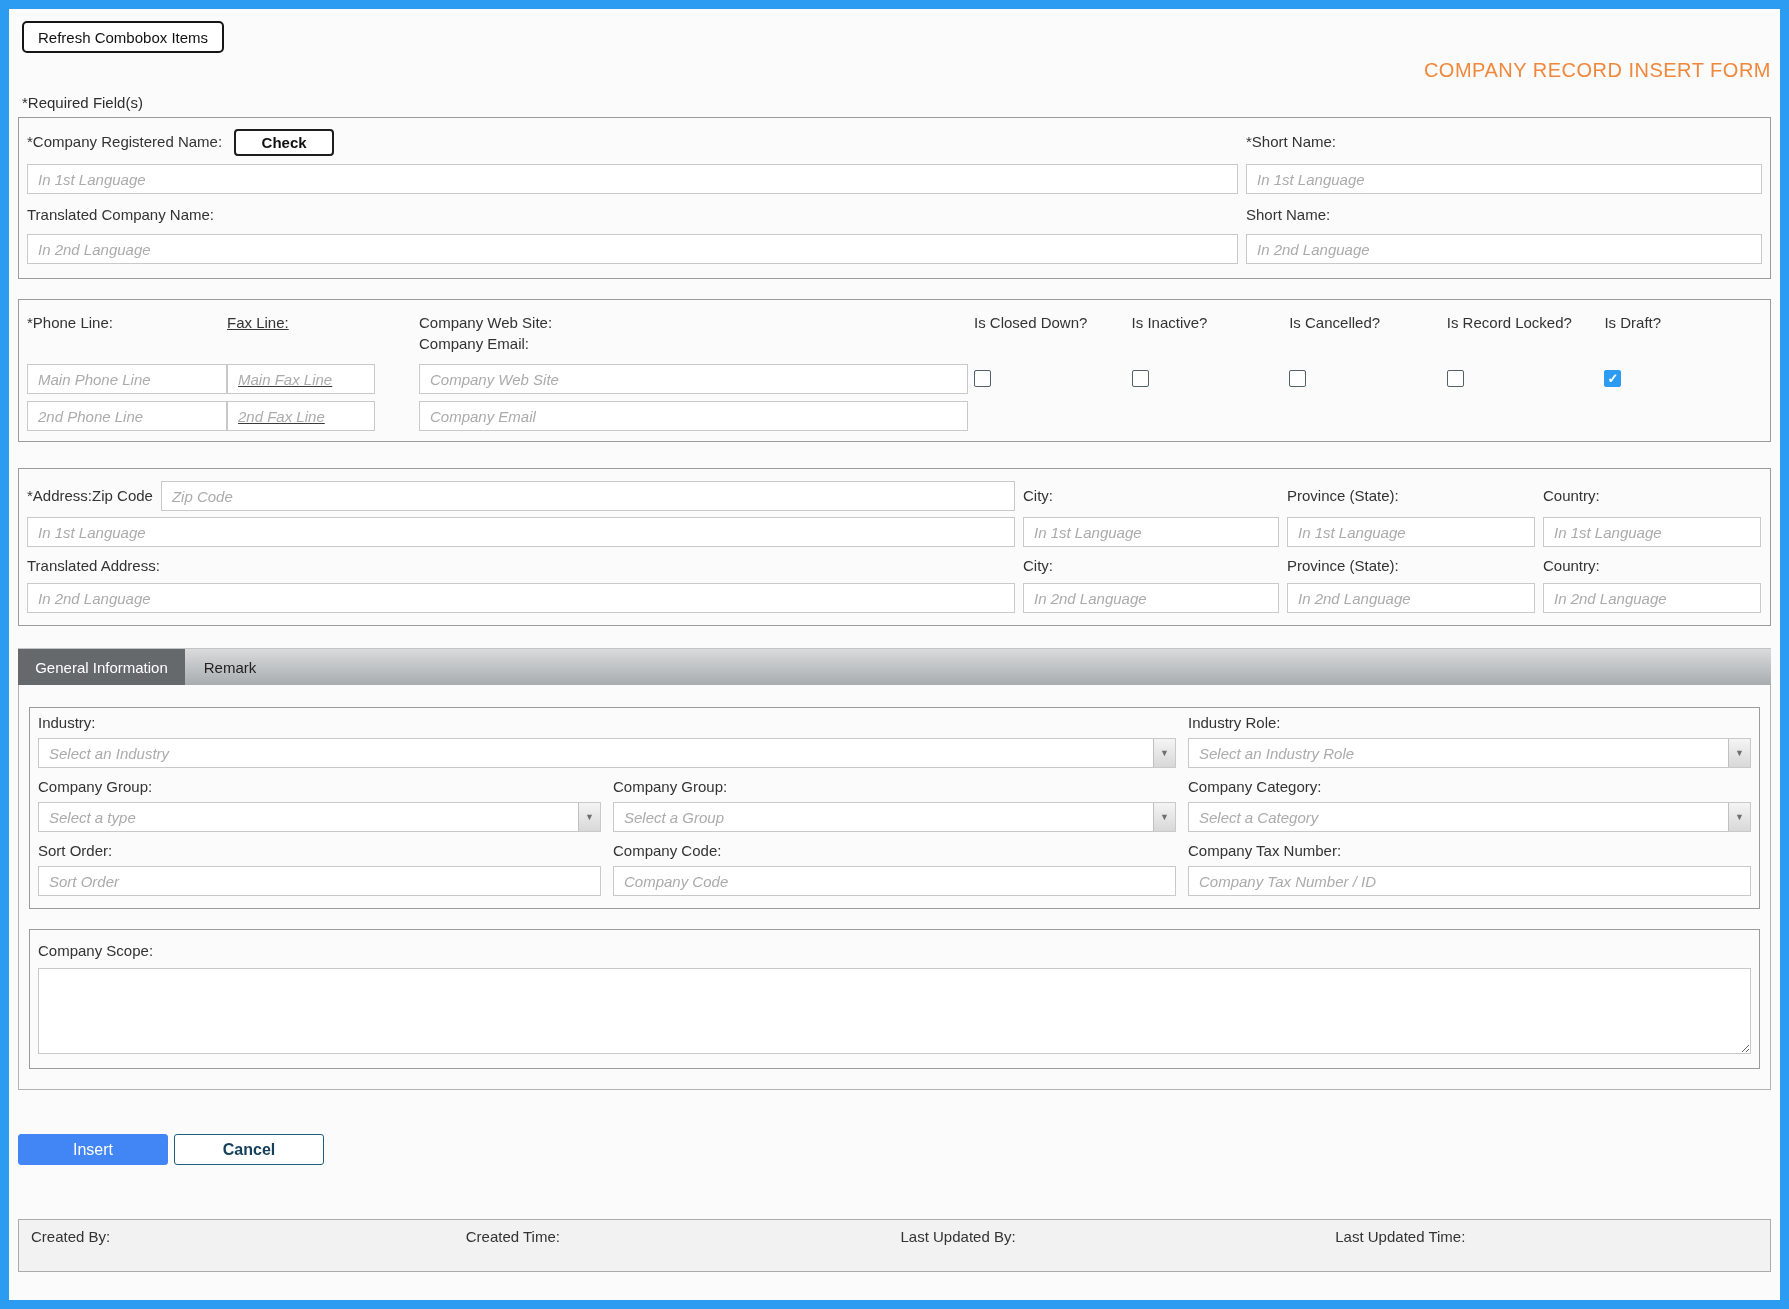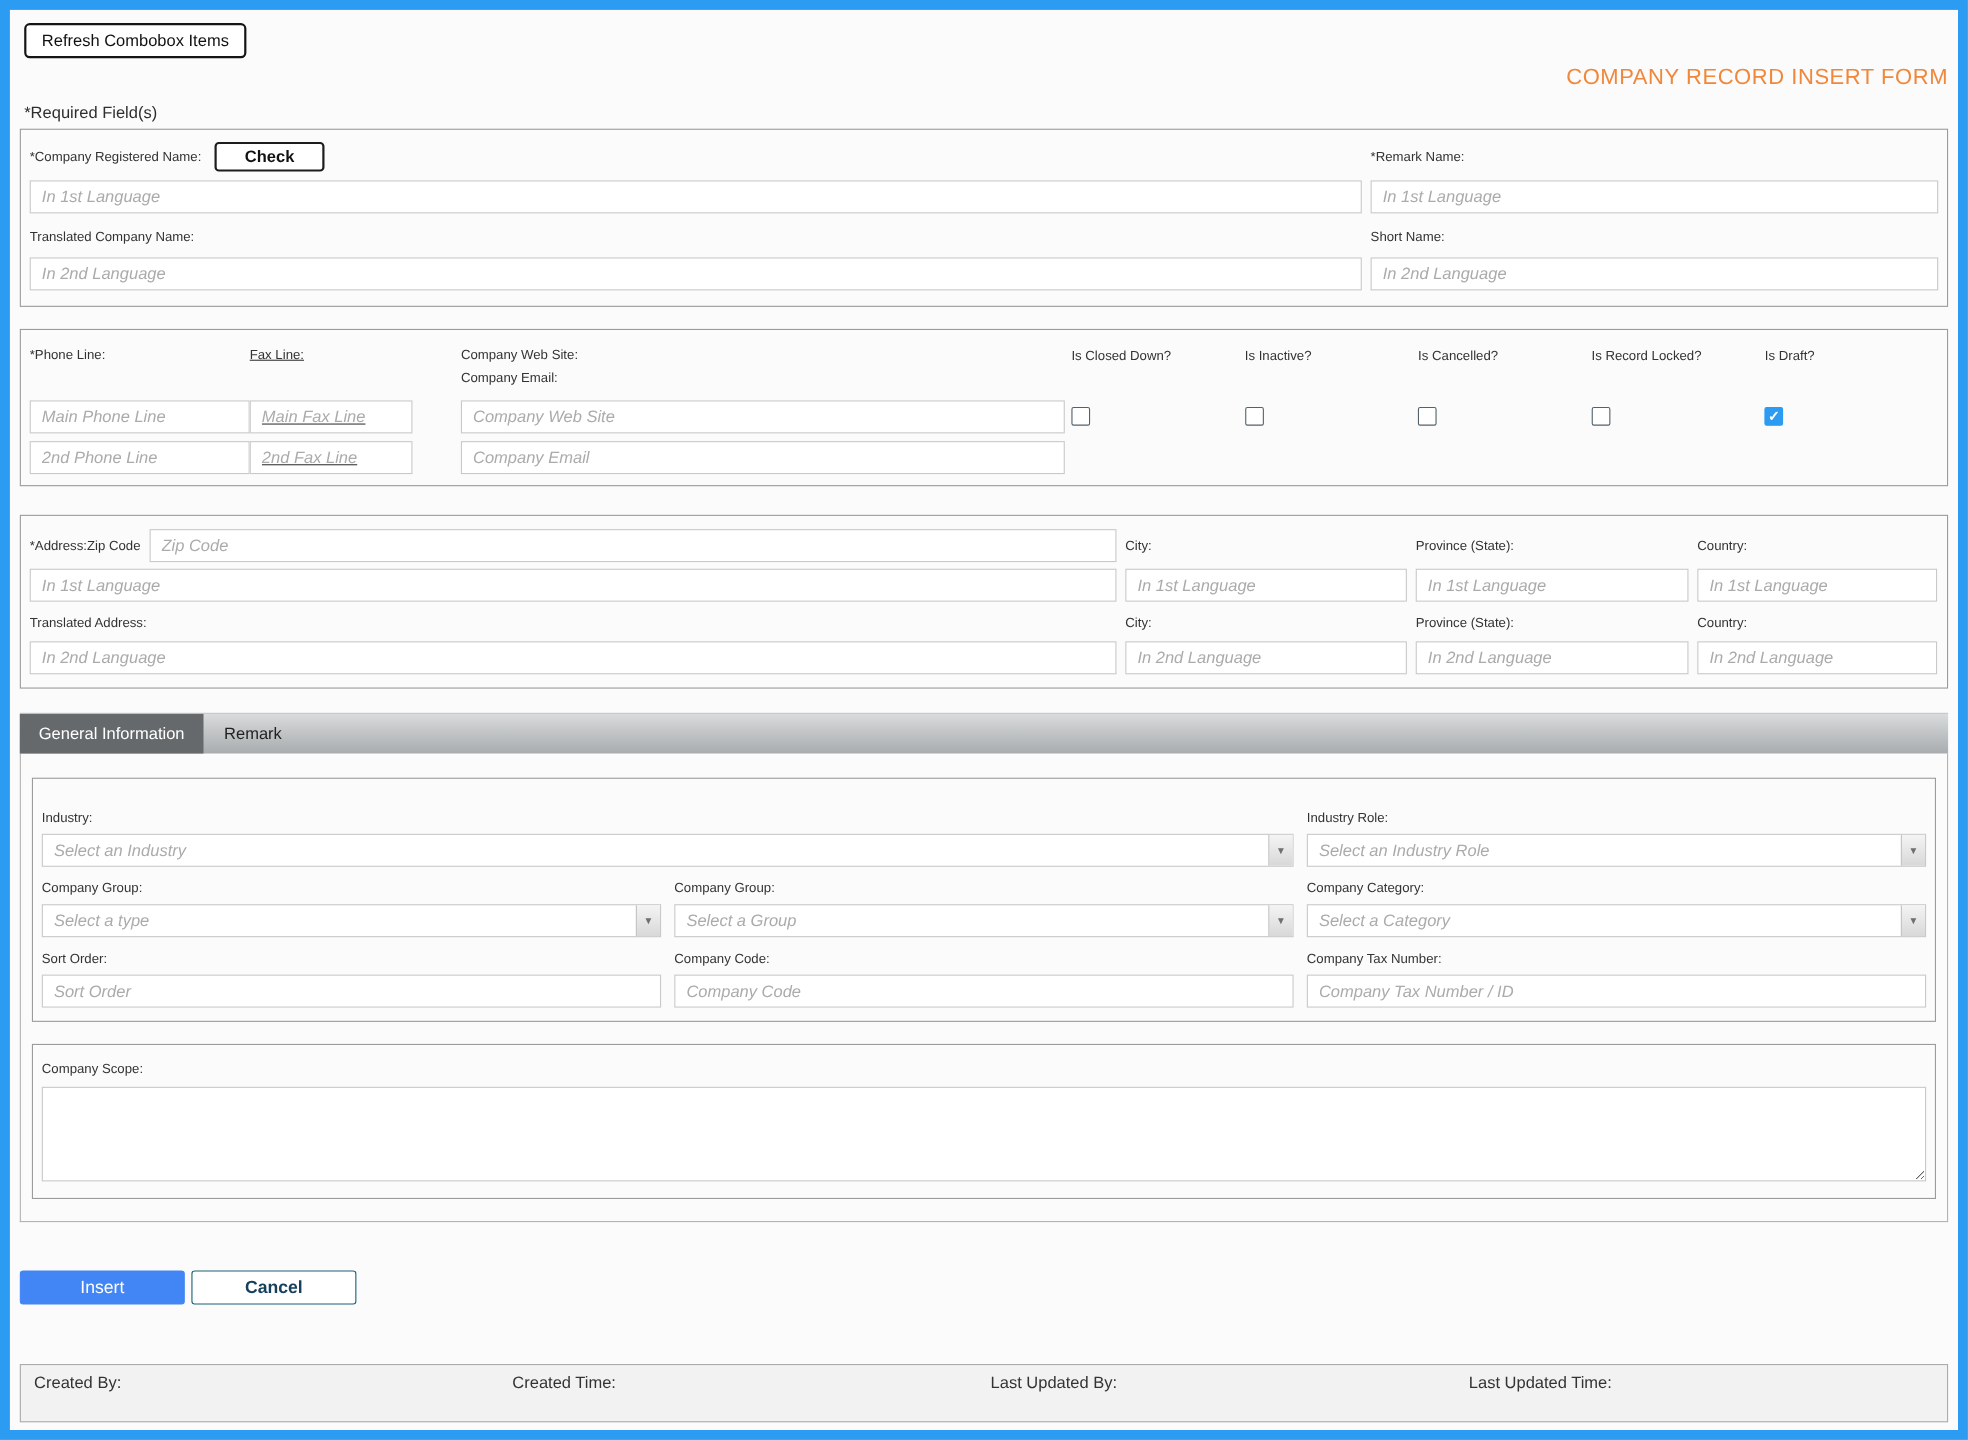--- a/index.html
+++ b/index.html
@@ -24,7 +24,7 @@
   .required-note { font-size:15px; margin-top:12px; padding-left:4px; color:#2e2e2e; }
 
   .box { border:1px solid #9b9b9b; background:transparent; }
-  .lbl { font-size:12px; color:#333; line-height:22px; white-space:nowrap; }
+  .lbl { font-size:15px; color:#333; line-height:22px; white-space:nowrap; }
   input[type="text"], .tinput {
     width:100%; height:30px; border:1px solid #c9c9c9; background:#fff;
     padding:0 10px; font-size:15px; color:#444; font-family:inherit;

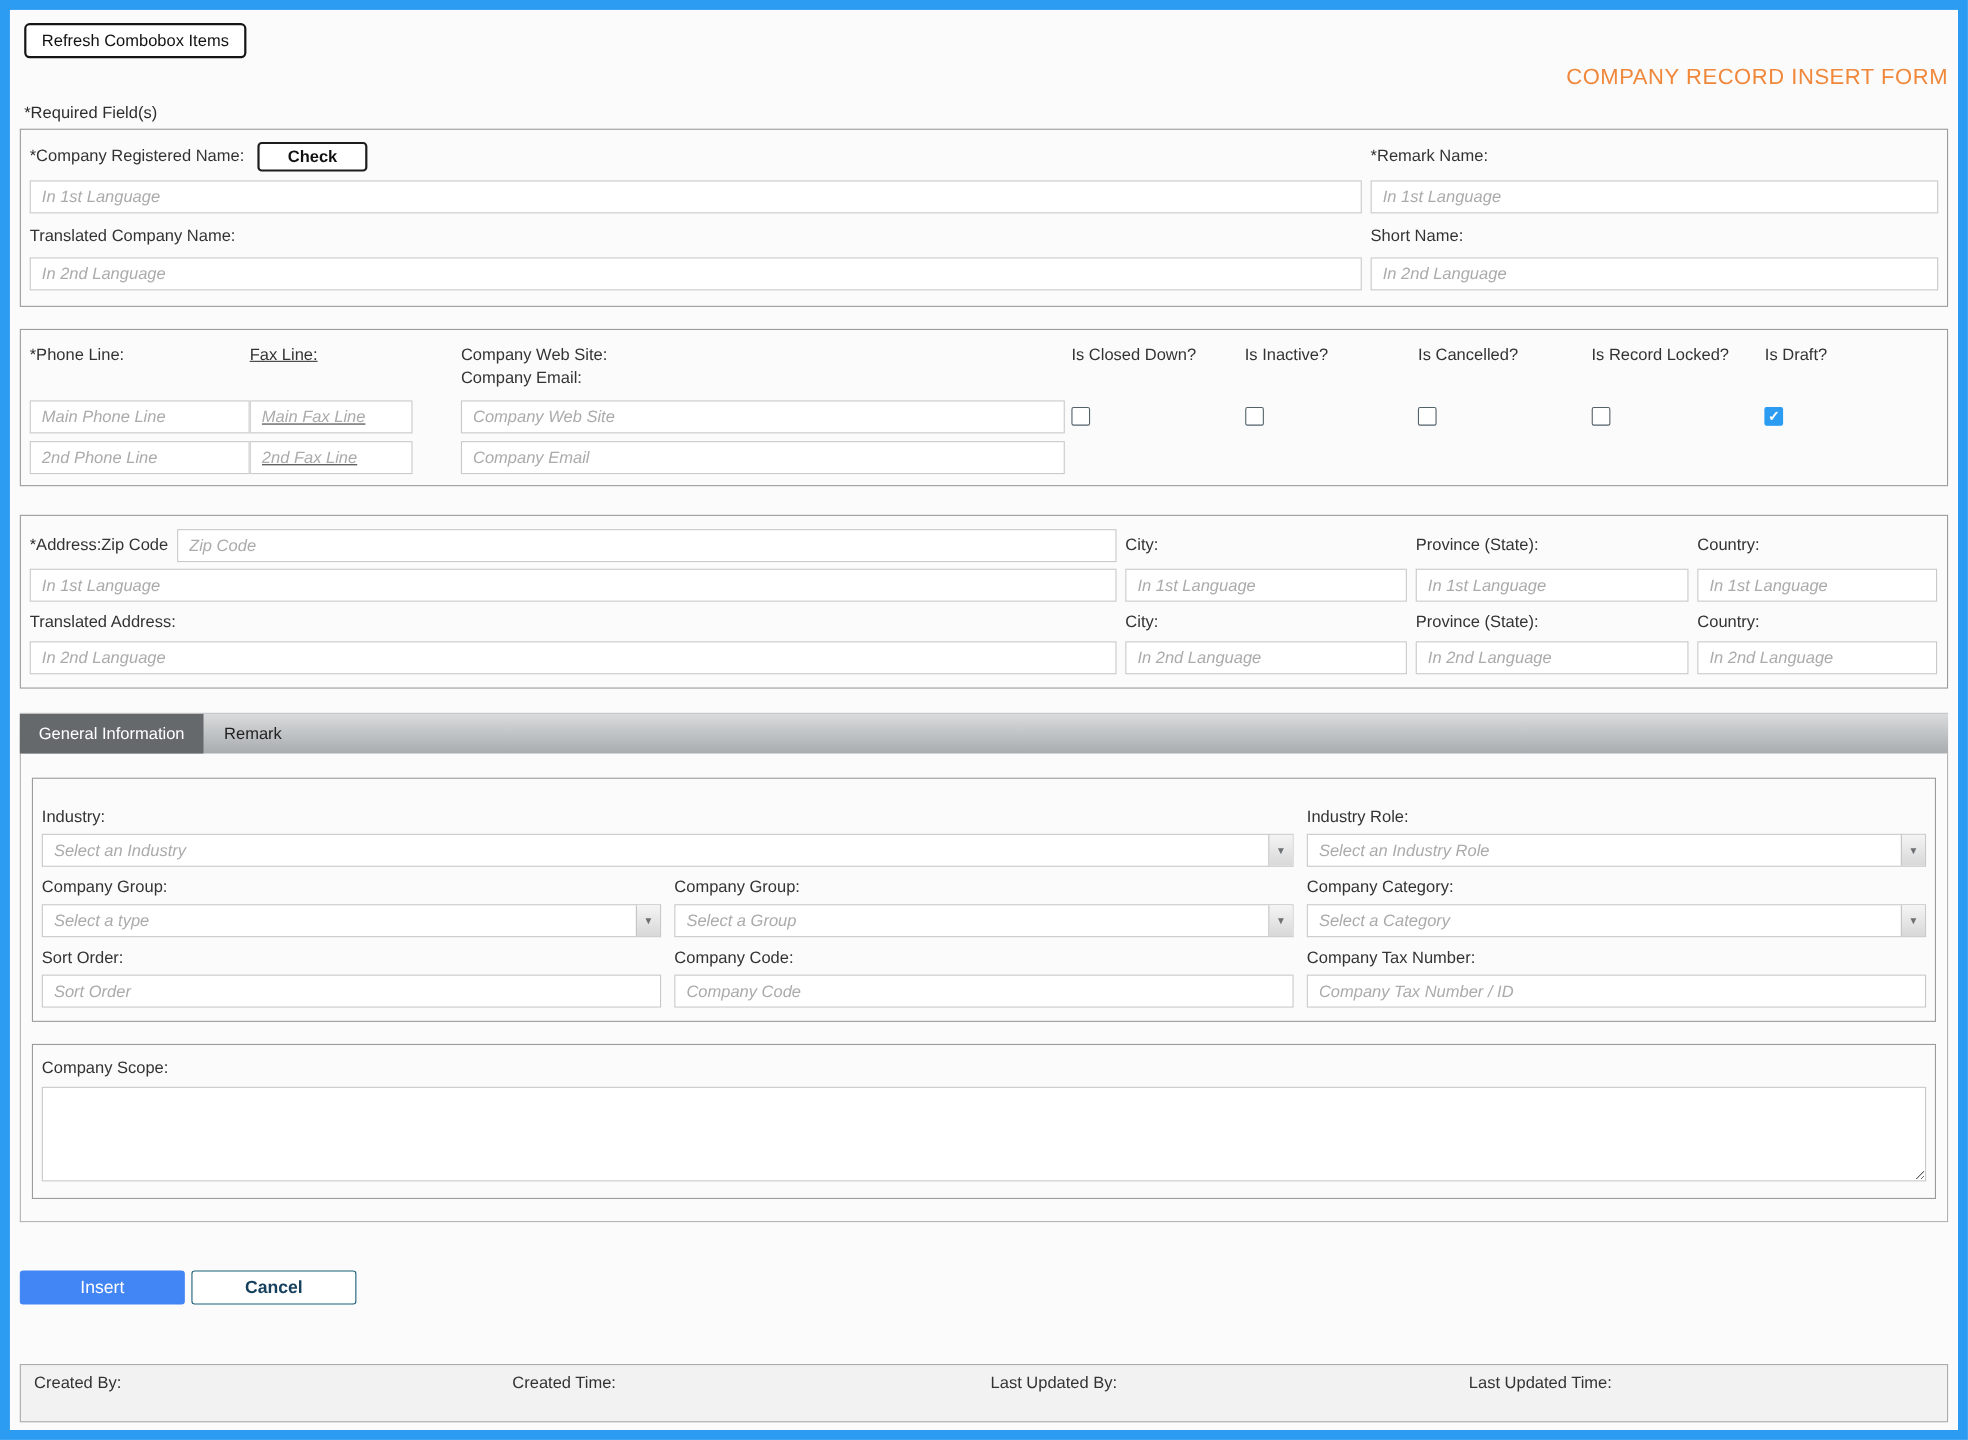--- a/index.html
+++ b/index.html
@@ -146,7 +146,7 @@
     </div>
     <div>
       <div class="name-label-row">
-        <span class="lbl">*Remark Name:</span>
+        <span class="lbl">*Short Name:</span>
       </div>
       <input type="text" placeholder="In 1st Language" style="">
       <div class="lbl name-label2">Short Name:</div>

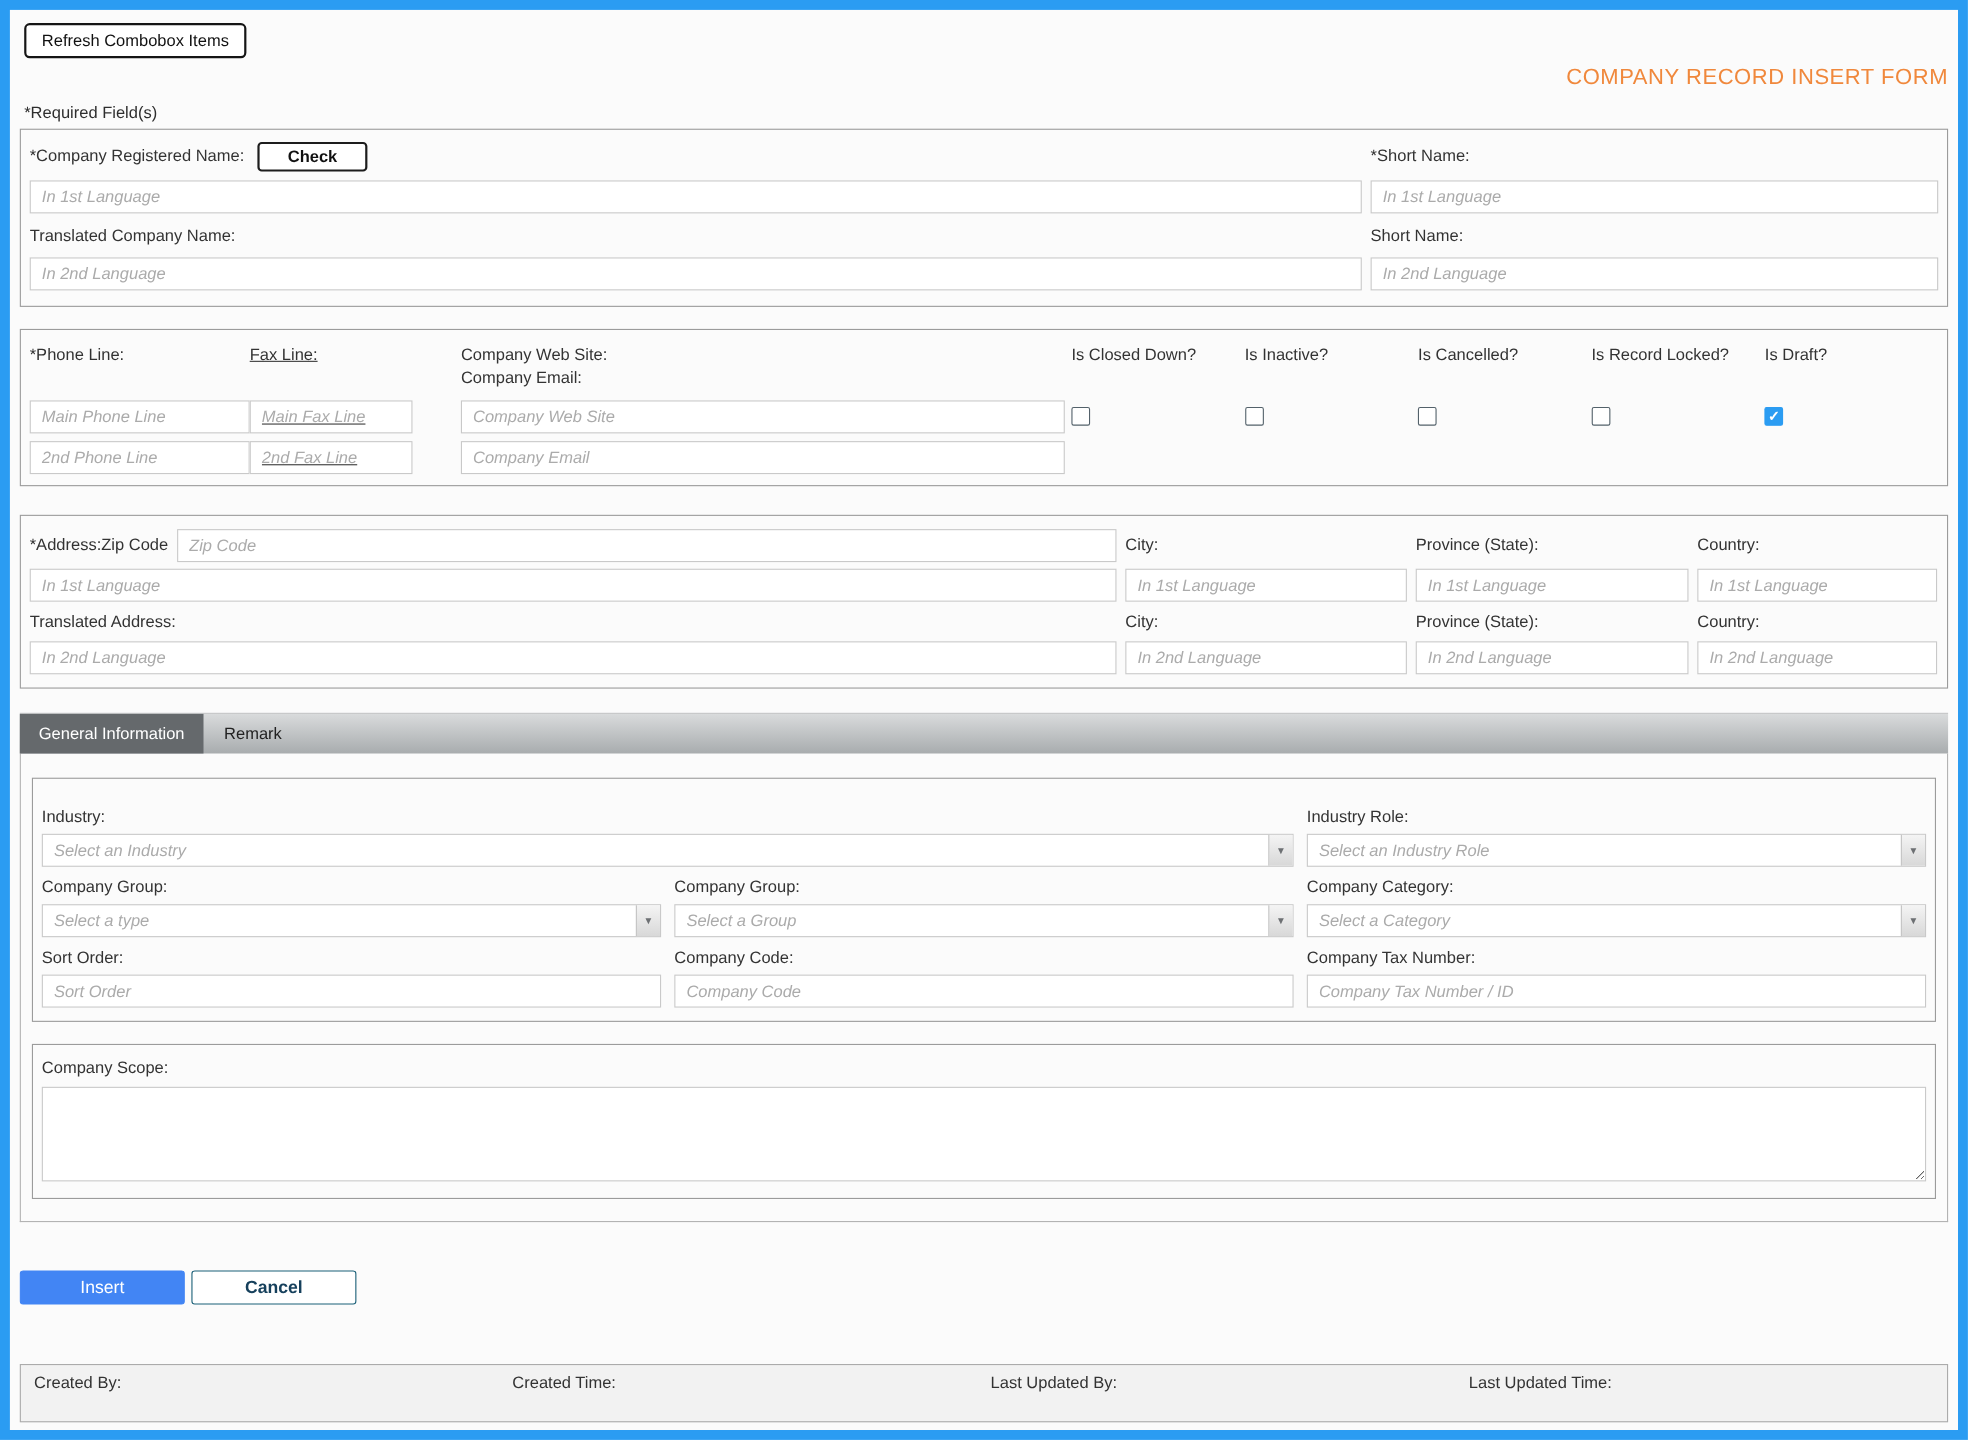--- a/index.html
+++ b/index.html
@@ -86,7 +86,7 @@
   .tab-wrapper { border:1px solid #b3b3b3; border-top:none; padding:22px 10px 20px; background:transparent; }
 
   
-  .gi-box { padding:24px 8px 12px; display:grid; grid-template-columns:1fr 1fr 1fr; column-gap:12px; }
+  .gi-box { padding:4px 8px 12px; display:grid; grid-template-columns:1fr 1fr 1fr; column-gap:12px; }
   .gi-field { display:flex; flex-direction:column; }
   .gi-field .lbl { margin-bottom:4px; }
   .gi-row2 { margin-top:8px; }

